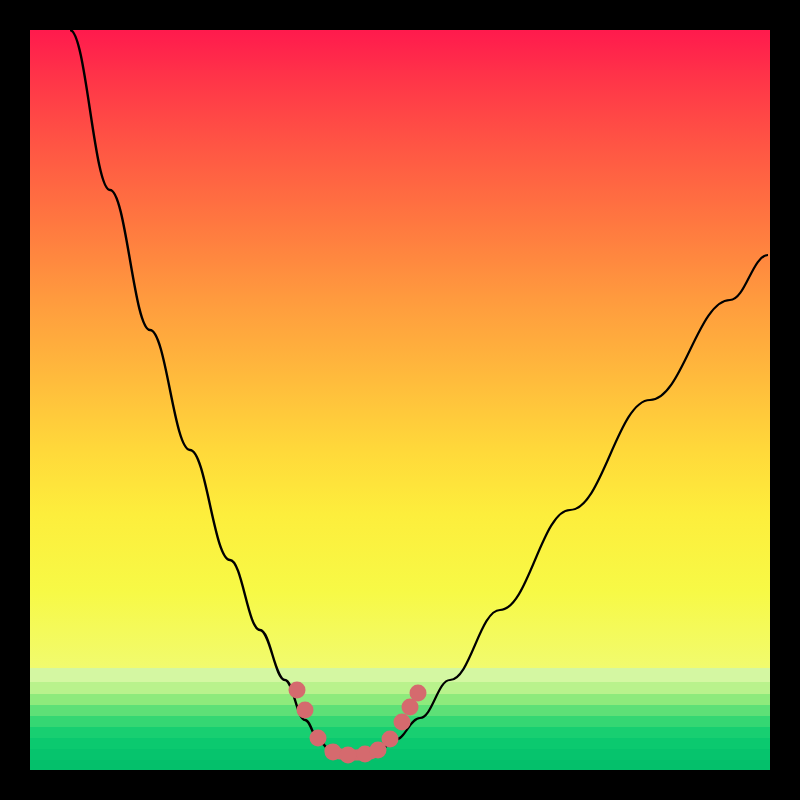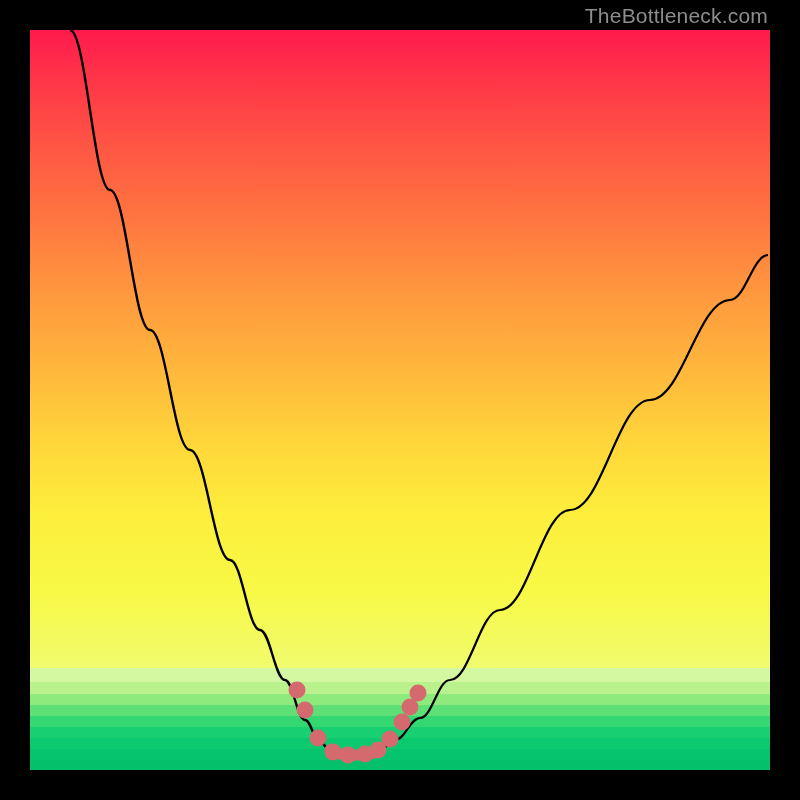--- a/index.html
+++ b/index.html
@@ -74,7 +74,6 @@
 <body>
 
 <div class="frame">
-  <div class="watermark">TheBottleneck.com</div>
 
   <div class="plot-area">
     <div class="gradient-stack">

